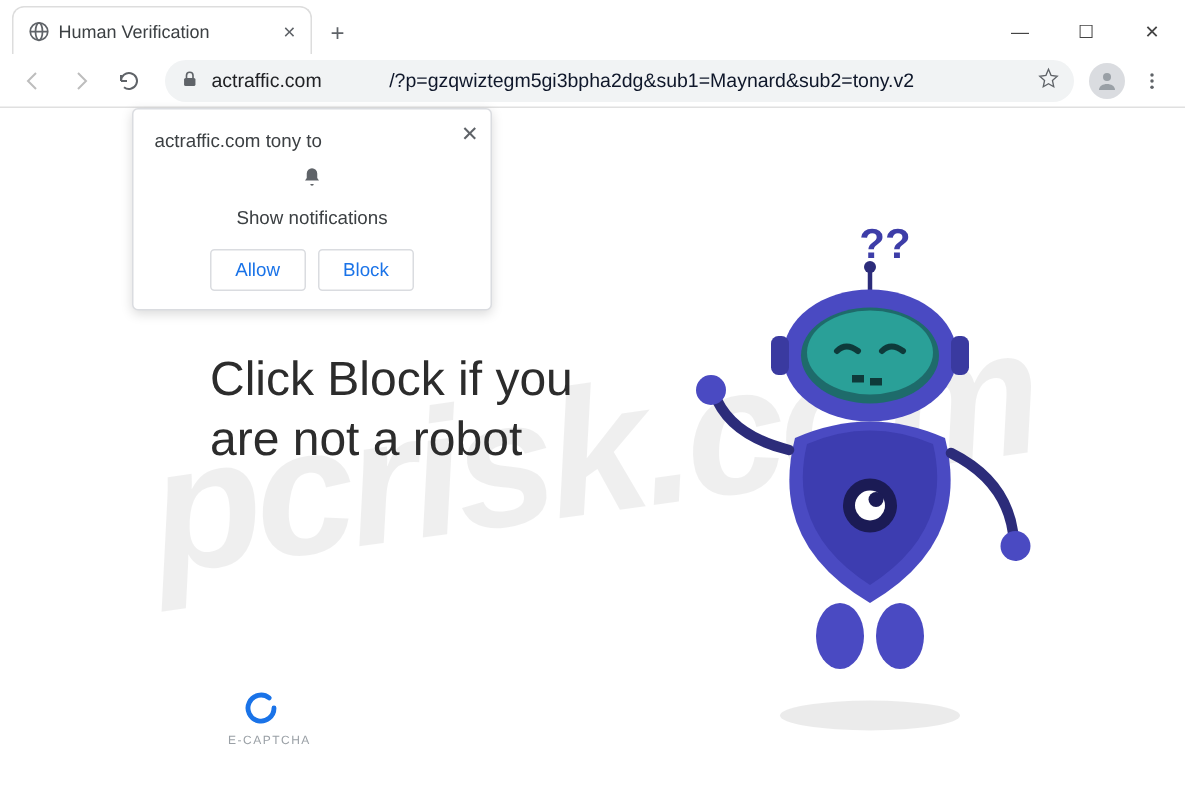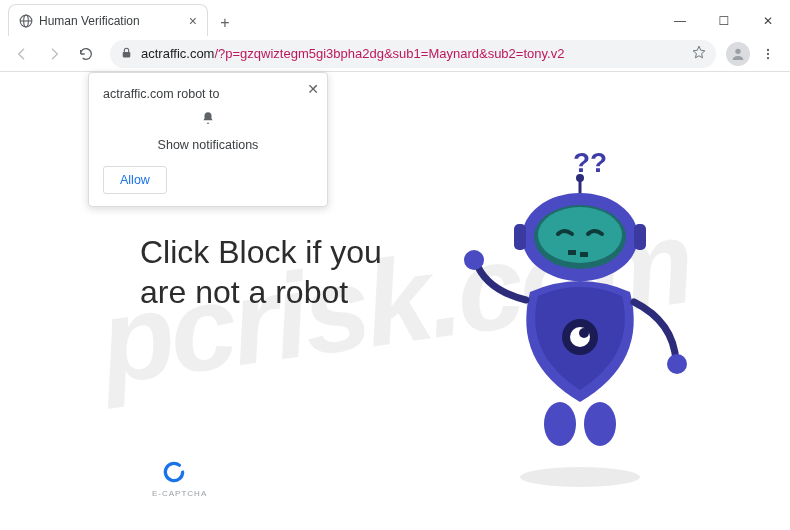--- a/index.html
+++ b/index.html
@@ -20,7 +20,7 @@
 .omnibox { flex: 1; height: 28px; background: #f1f3f4; border-radius: 14px; display: flex; align-items: center; padding: 0 10px; font-size: 13px; color: #5f6368; gap: 8px; margin: 0 6px; }
 .omnibox .url { flex: 1; white-space: nowrap; overflow: hidden; color: #202124; }
 .omnibox .url .domain { color: #202124; }
-.omnibox .url .path { color: #be185d; }
+.omnibox .url .path { color: #0f172a; margin-left: 45px; }
 .star { color: #5f6368; }
 .avatar { width: 24px; height: 24px; border-radius: 50%; background: #dadce0; display: flex; align-items: center; justify-content: center; }
 .menu { width: 28px; display: flex; align-items: center; justify-content: center; color: #5f6368; cursor: pointer; }

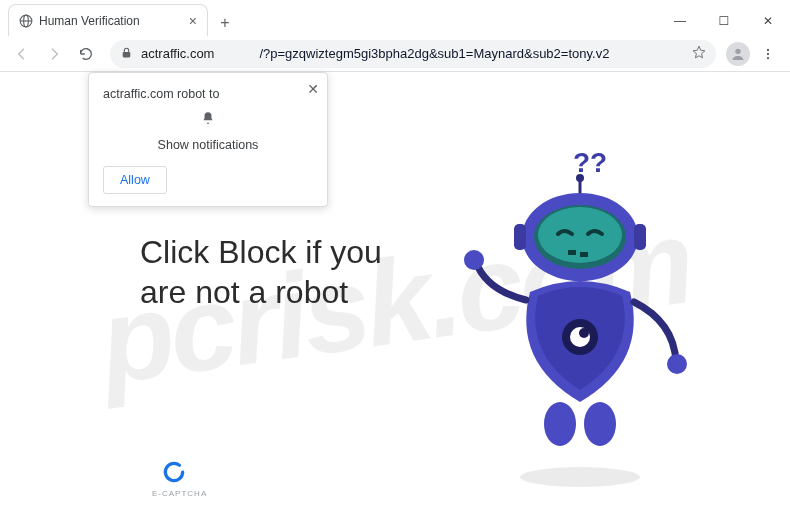--- a/index.html
+++ b/index.html
@@ -168,7 +168,7 @@
 
 <div class="permission">
   <span class="closep">✕</span>
-  <div class="ptitle">actraffic.com robot to</div>
+  <div class="ptitle">actraffic.com tony to</div>
   <div class="row">
     <span>
       <svg width="14" height="14" viewBox="0 0 24 24">

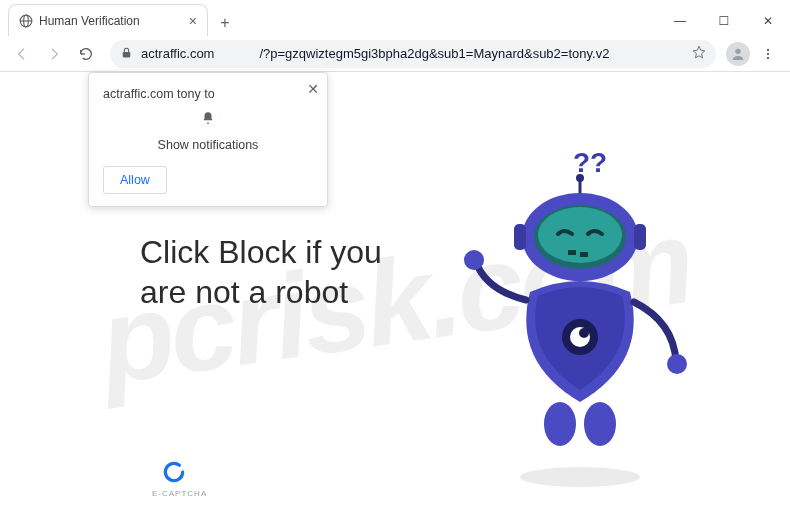--- a/index.html
+++ b/index.html
@@ -28,7 +28,7 @@
 .permission { position: absolute; top: 72px; left: 88px; width: 240px; background: #fff; border: 1px solid #dadce0; border-radius: 4px; box-shadow: 0 2px 8px rgba(0,0,0,0.15); padding: 14px 14px 12px; z-index: 100; }
 .permission .ptitle { font-size: 12.5px; color: #3c4043; margin-bottom: 10px; }
 .permission .row { display: flex; align-items: center; gap: 10px; font-size: 12.5px; color: #3c4043; margin-bottom: 14px; flex-direction: column; }
-.permission .actions { display: flex; justify-content: flex-start; gap: 8px; }
+.permission .actions { display: flex; justify-content: center; gap: 8px; }
 .permission .btn { padding: 6px 16px; font-size: 12.5px; color: #1a73e8; background: #fff; border: 1px solid #dadce0; border-radius: 3px; cursor: pointer; }
 .permission .closep { position: absolute; top: 8px; right: 8px; font-size: 14px; color: #5f6368; cursor: pointer; }
 

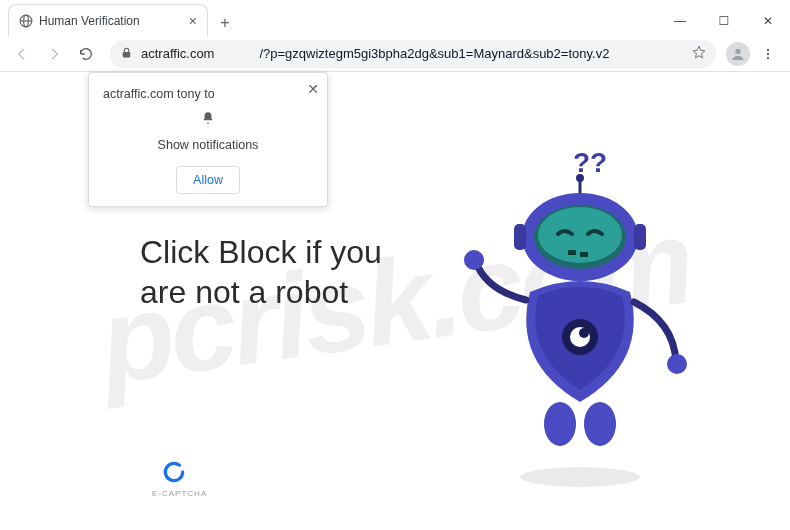--- a/index.html
+++ b/index.html
@@ -179,6 +179,7 @@
   </div>
   <div class="actions">
     <button class="btn">Allow</button>
+    <button class="btn">Block</button>
   </div>
 </div>
 

